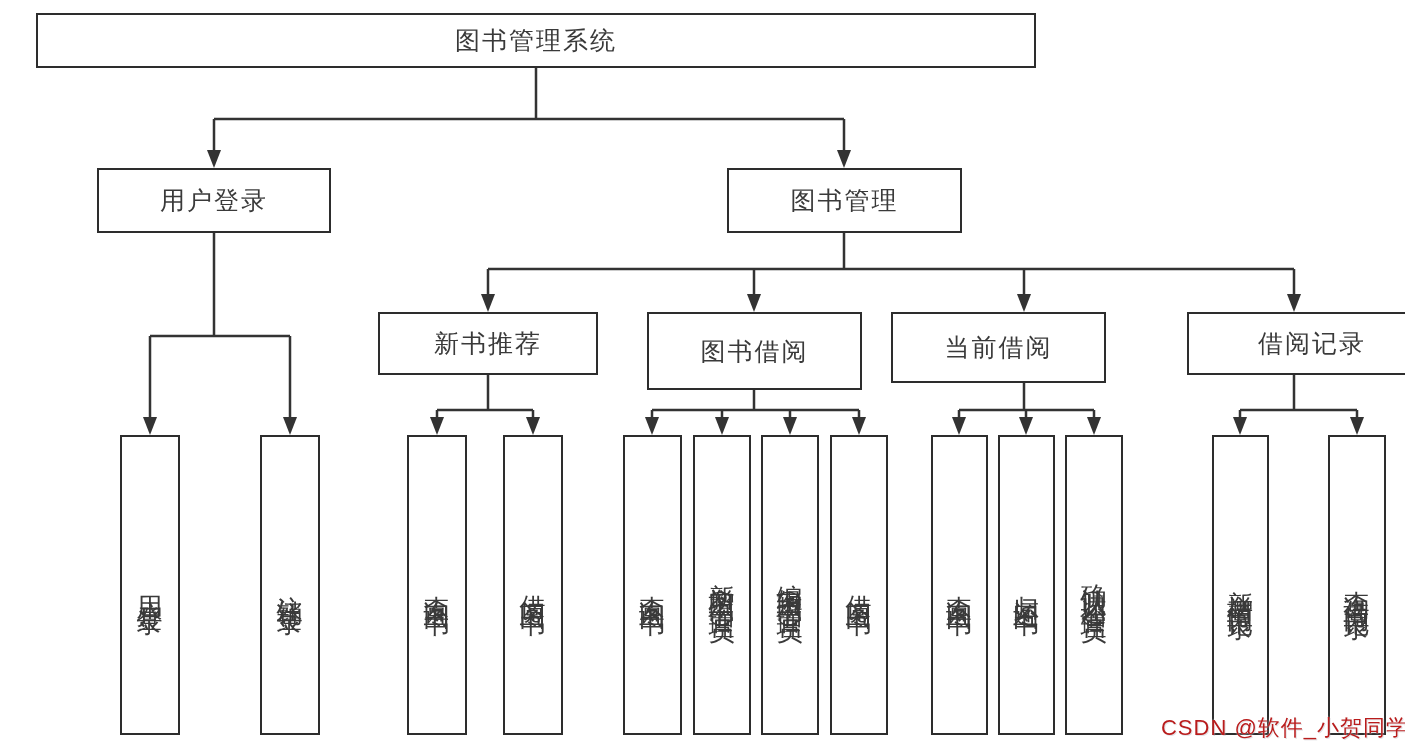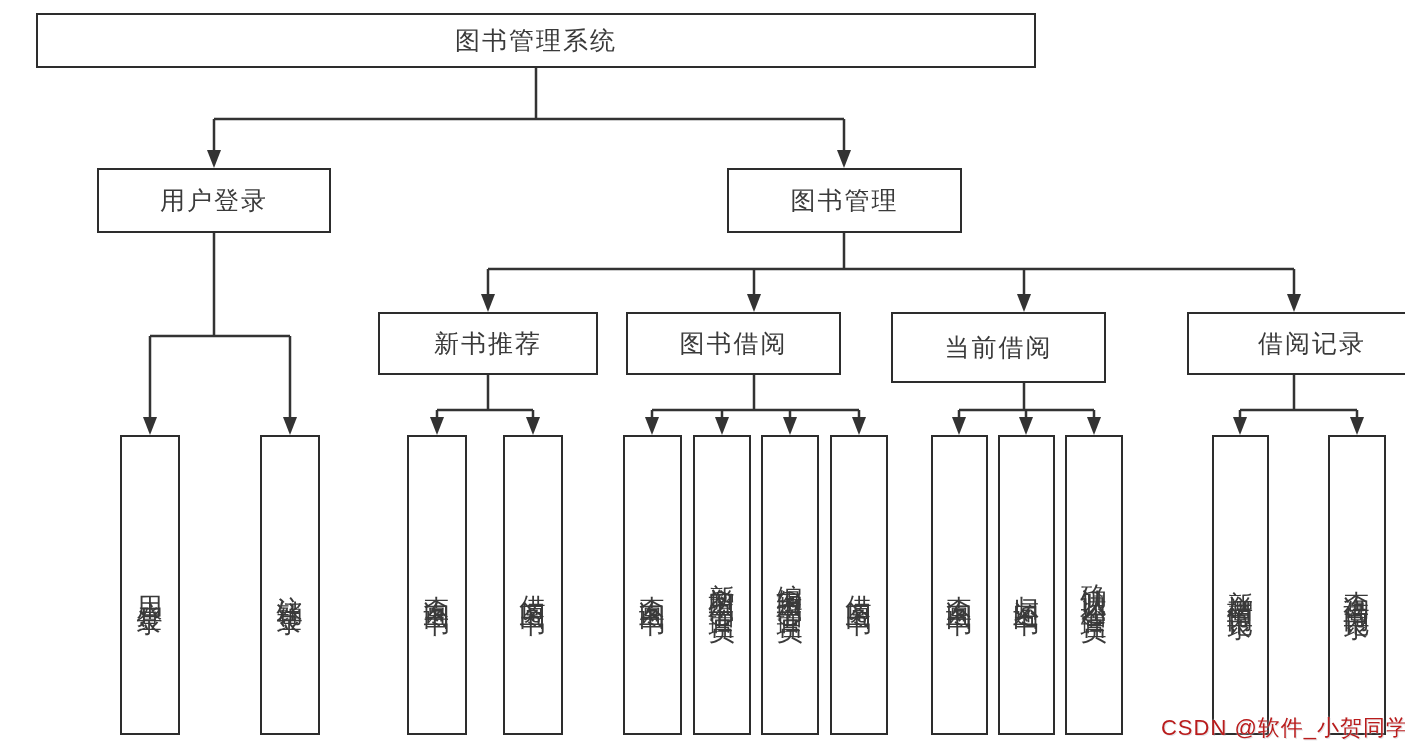--- a/index.html
+++ b/index.html
@@ -67,7 +67,7 @@
   <div class="box h-box" style="left:712px;top:168px;width:235px;height:65px;">图书管理</div>
 
   <div class="box h-box" style="left:363px;top:312px;width:220px;height:63px;">新书推荐</div>
-  <div class="box h-box" style="left:611px;top:312px;width:215px;height:63px;">图书借阅</div>
+  <div class="box h-box" style="left:632px;top:312px;width:215px;height:78px;">图书借阅</div>
   <div class="box h-box" style="left:876px;top:312px;width:215px;height:71px;">当前借阅</div>
   <div class="box h-box" style="left:1172px;top:312px;width:250px;height:63px;">借阅记录</div>
 

